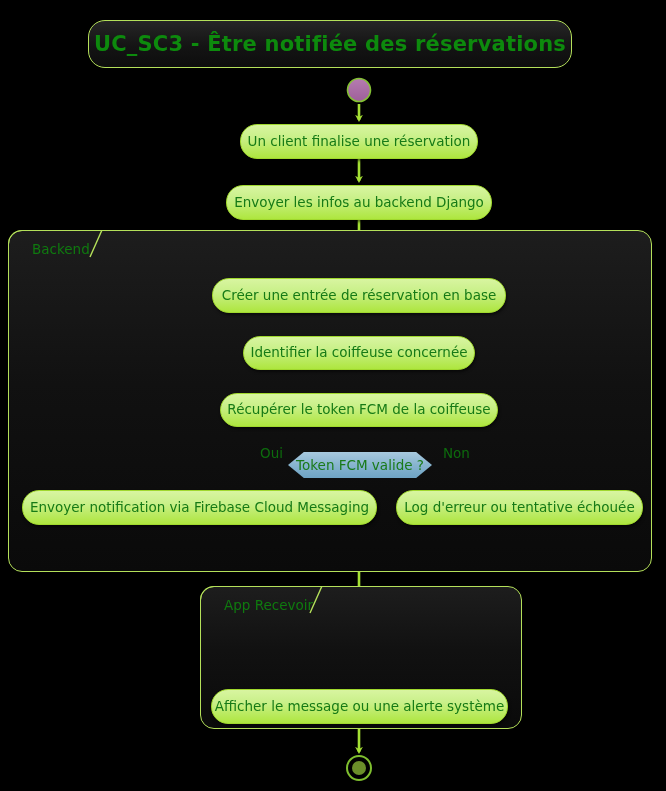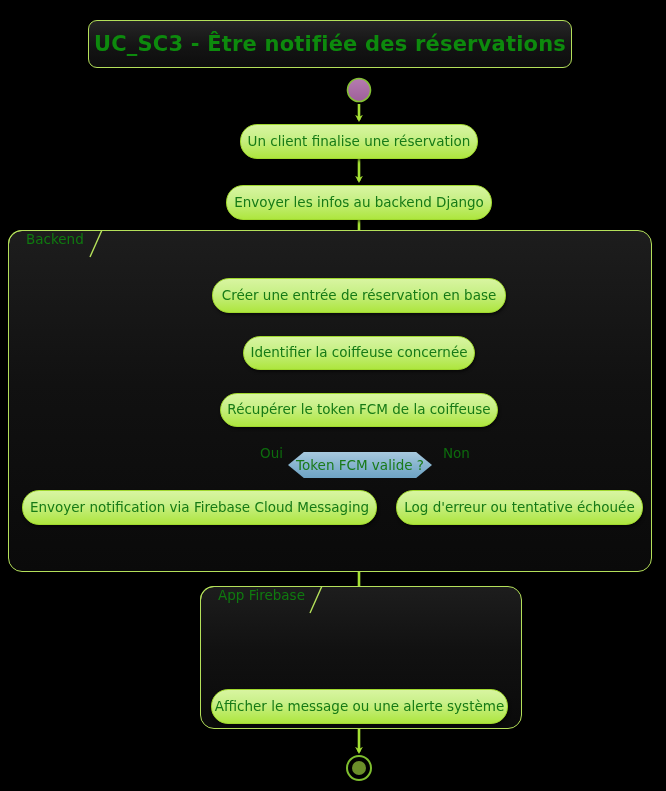--- a/index.html
+++ b/index.html
@@ -36,7 +36,7 @@
     height: 48px;
     box-sizing: border-box;
     border: 1.4px solid #b4e05a;
-    border-radius: 9px;
+    border-radius: 17px;
     background: linear-gradient(180deg, #262626 0%, #141414 55%, #0d0d0d 100%);
     display: flex;
     align-items: center;

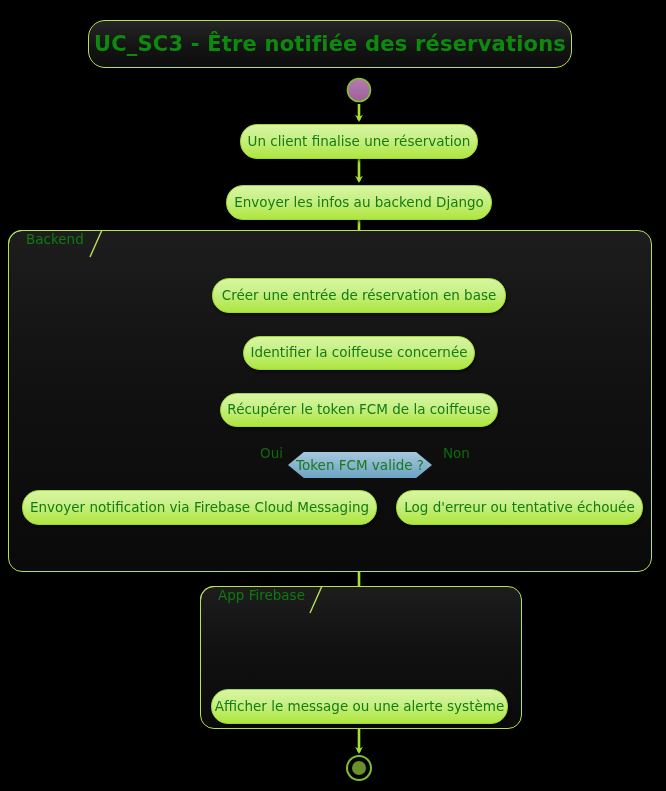--- a/index.html
+++ b/index.html
@@ -70,8 +70,8 @@
     border-right: none;
     background: transparent;
     display: flex;
-    align-items: flex-start;
-    padding-left: 17px;
+    align-items: flex-end;
+    padding-left: 23px;
   }
   .partition-tab-label {
     color: #0f7a0f;

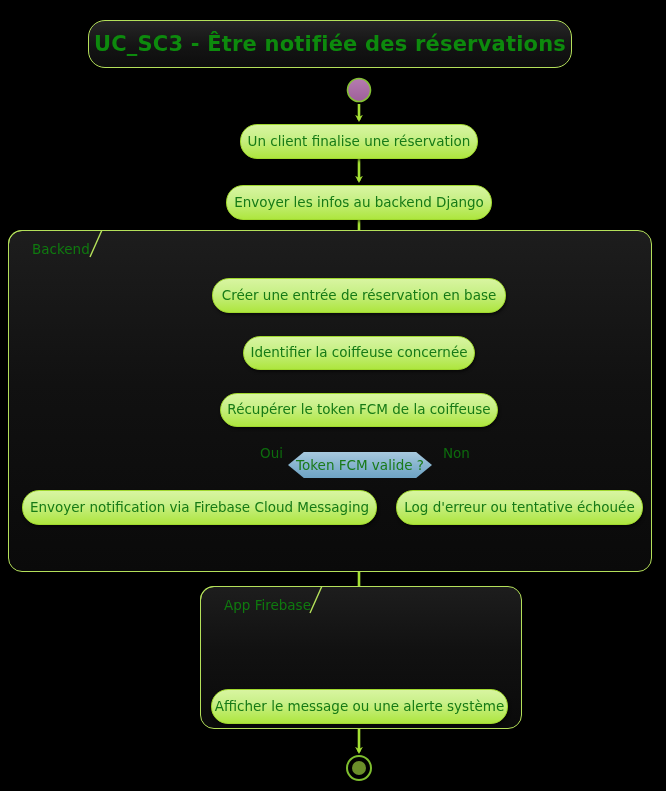--- a/index.html
+++ b/index.html
@@ -201,7 +201,7 @@
 
   <div class="partition" style="left:200px; top:586px; width:322px; height:143px;">
     <div class="partition-tab" style="width:110px;">
-      <span class="partition-tab-label">App Firebase</span>
+      <span class="partition-tab-label">App Recevoir</span>
     </div>
     <svg class="partition-tab-edge" style="left:108px;" viewBox="0 0 14 28" xmlns="http://www.w3.org/2000/svg">
       <path d="M1,0 L13,0 L1,27" fill="none" stroke="#b4e05a" stroke-width="1.4"></path>

